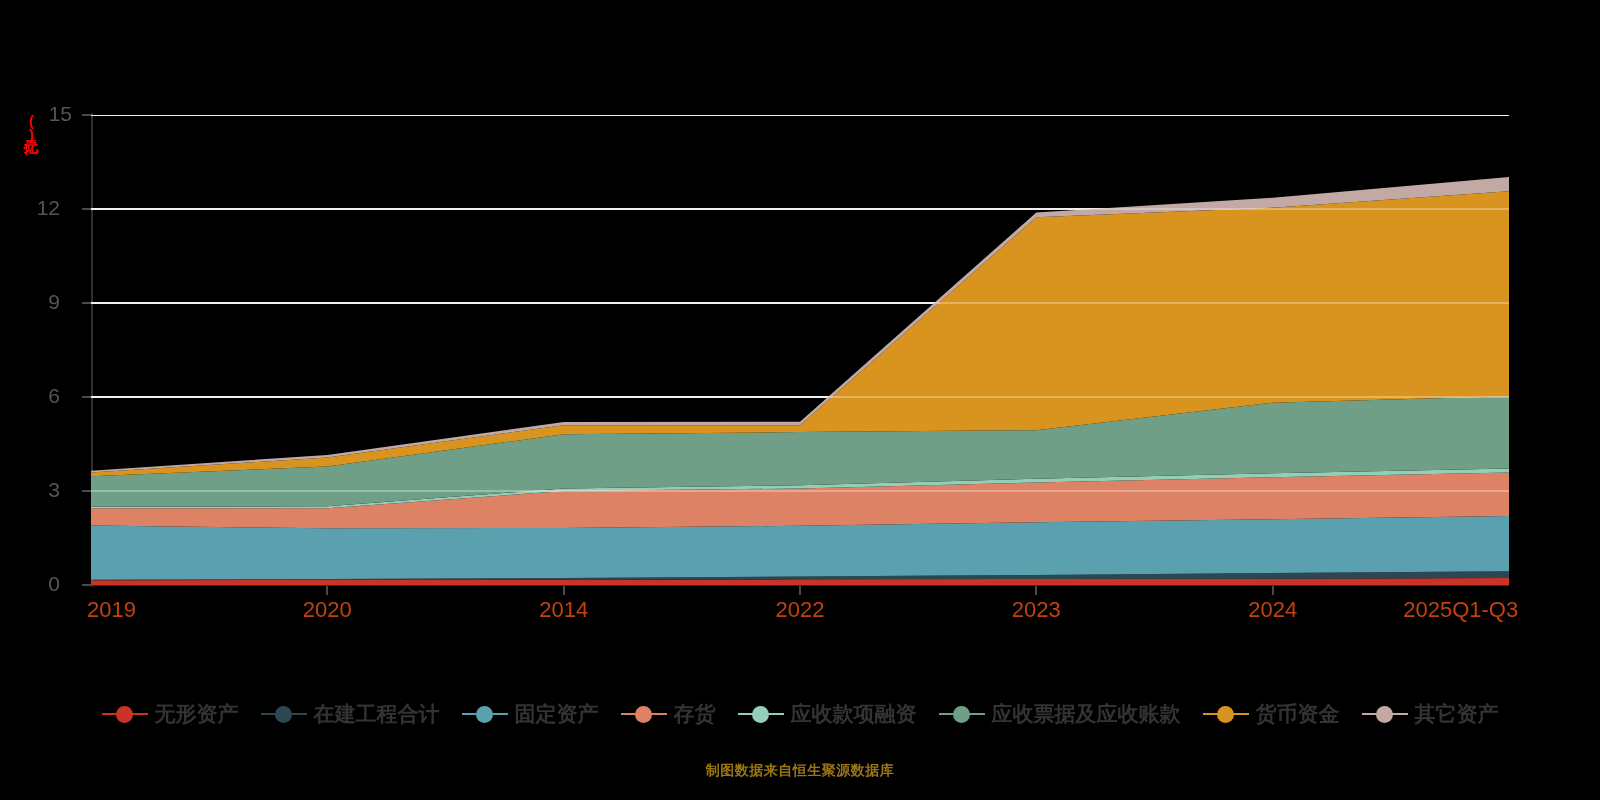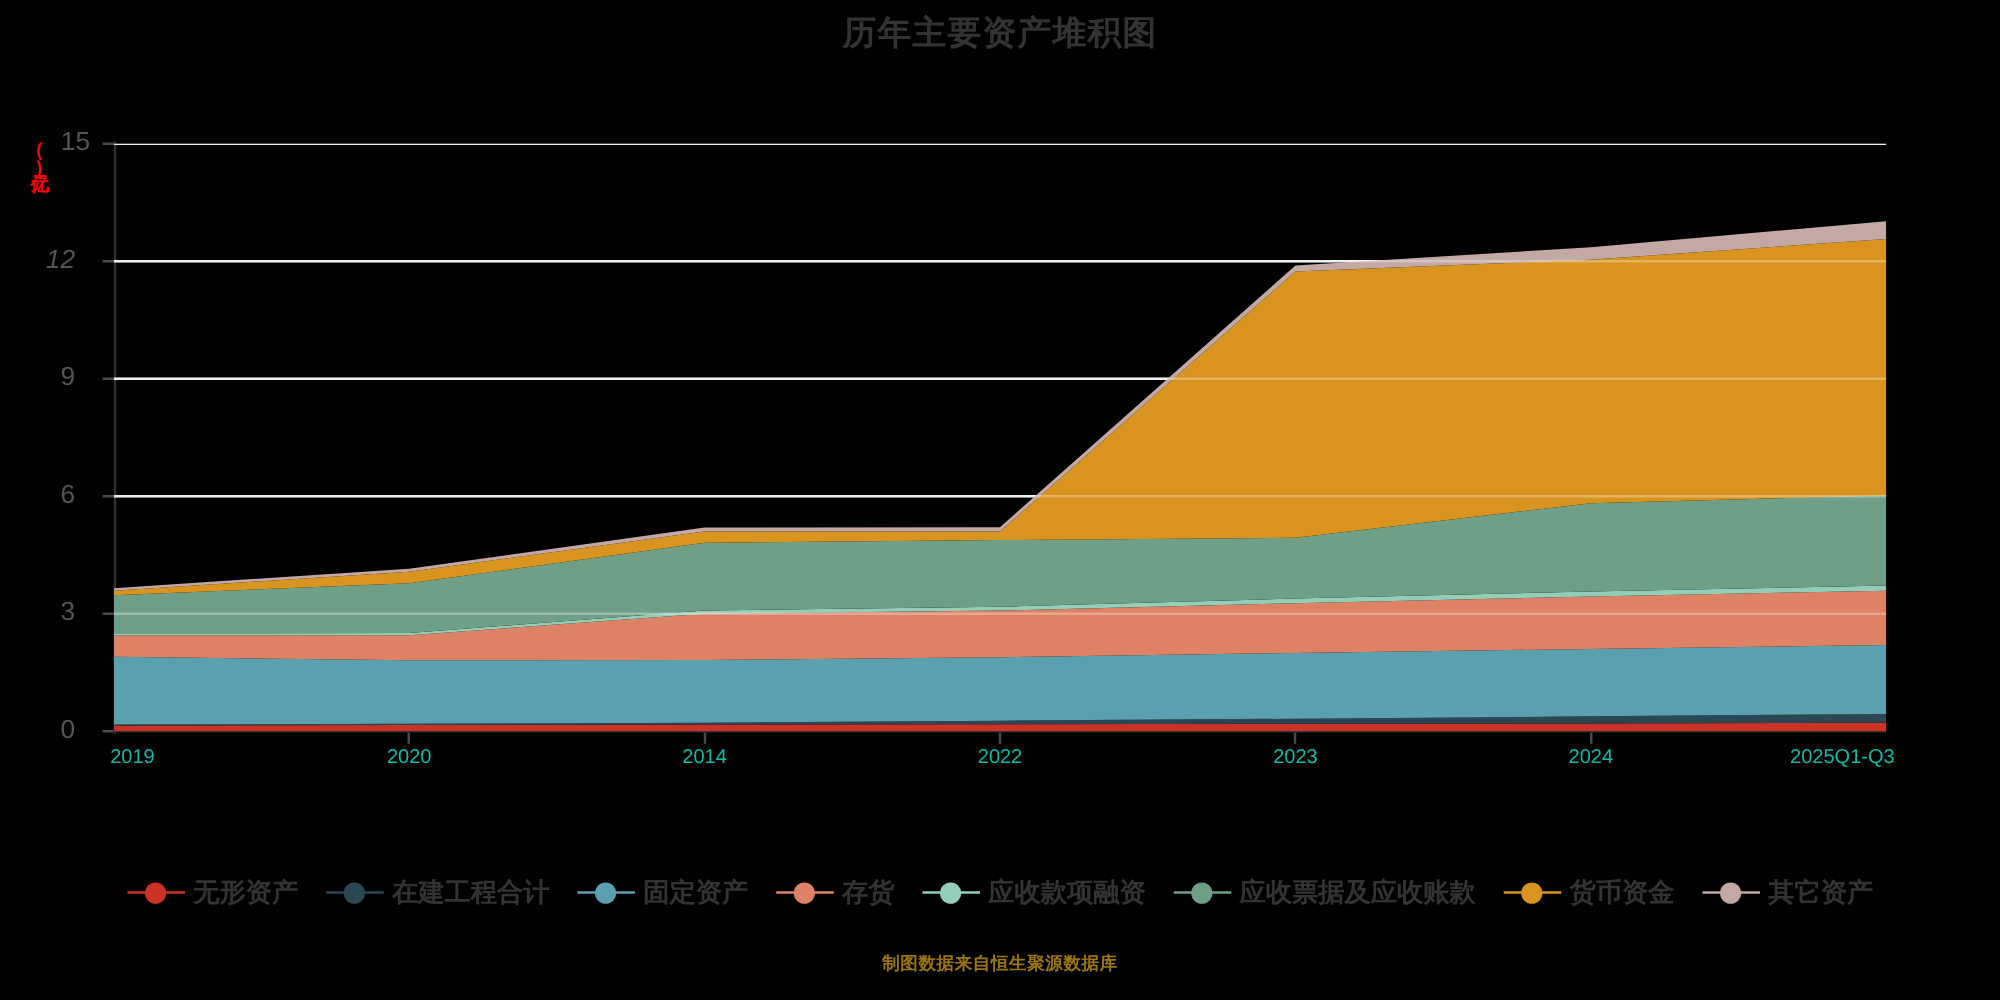--- a/index.html
+++ b/index.html
@@ -48,7 +48,6 @@
 
 <div id="root">
 
-  <div class="chart-title">历年主要资产堆积图</div>
 
   <div class="ylabel">(亿元)</div>
 

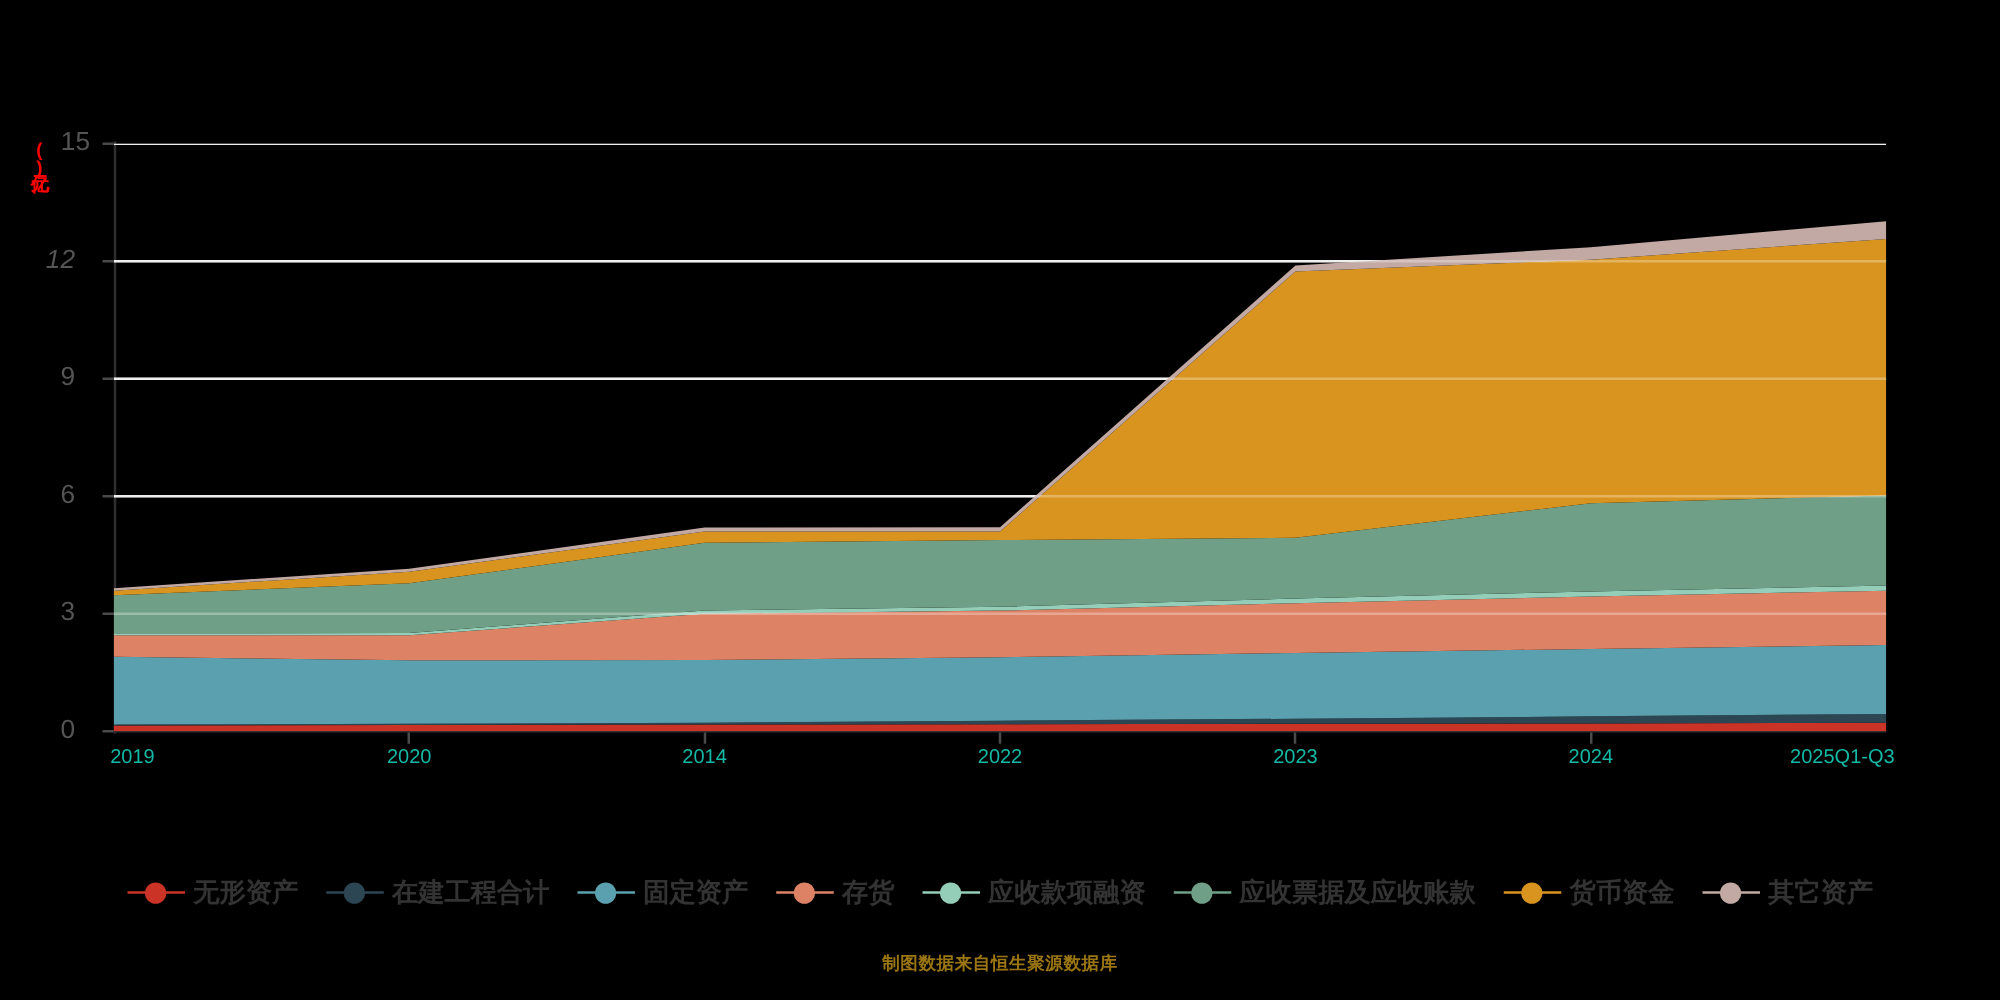--- a/index.html
+++ b/index.html
@@ -63,7 +63,7 @@
       <div class="ytickmark" style="top: 396px;"></div>
       <div class="ytick" style="top: 303px; left: 0px;">9</div>
       <div class="ytickmark" style="top: 302px;"></div>
-      <div class="ytick" style="top: 209px; left: 0px; font-style: italic;">12</div>
+      <div class="ytick" style="top: 209px; left: 0px;">12</div>
       <div class="ytickmark" style="top: 208px;"></div>
       <div class="ytick" style="top: 115px; left: 0px; padding-left: 12px;">15</div>
       <div class="ytickmark" style="top: 114px;"></div>

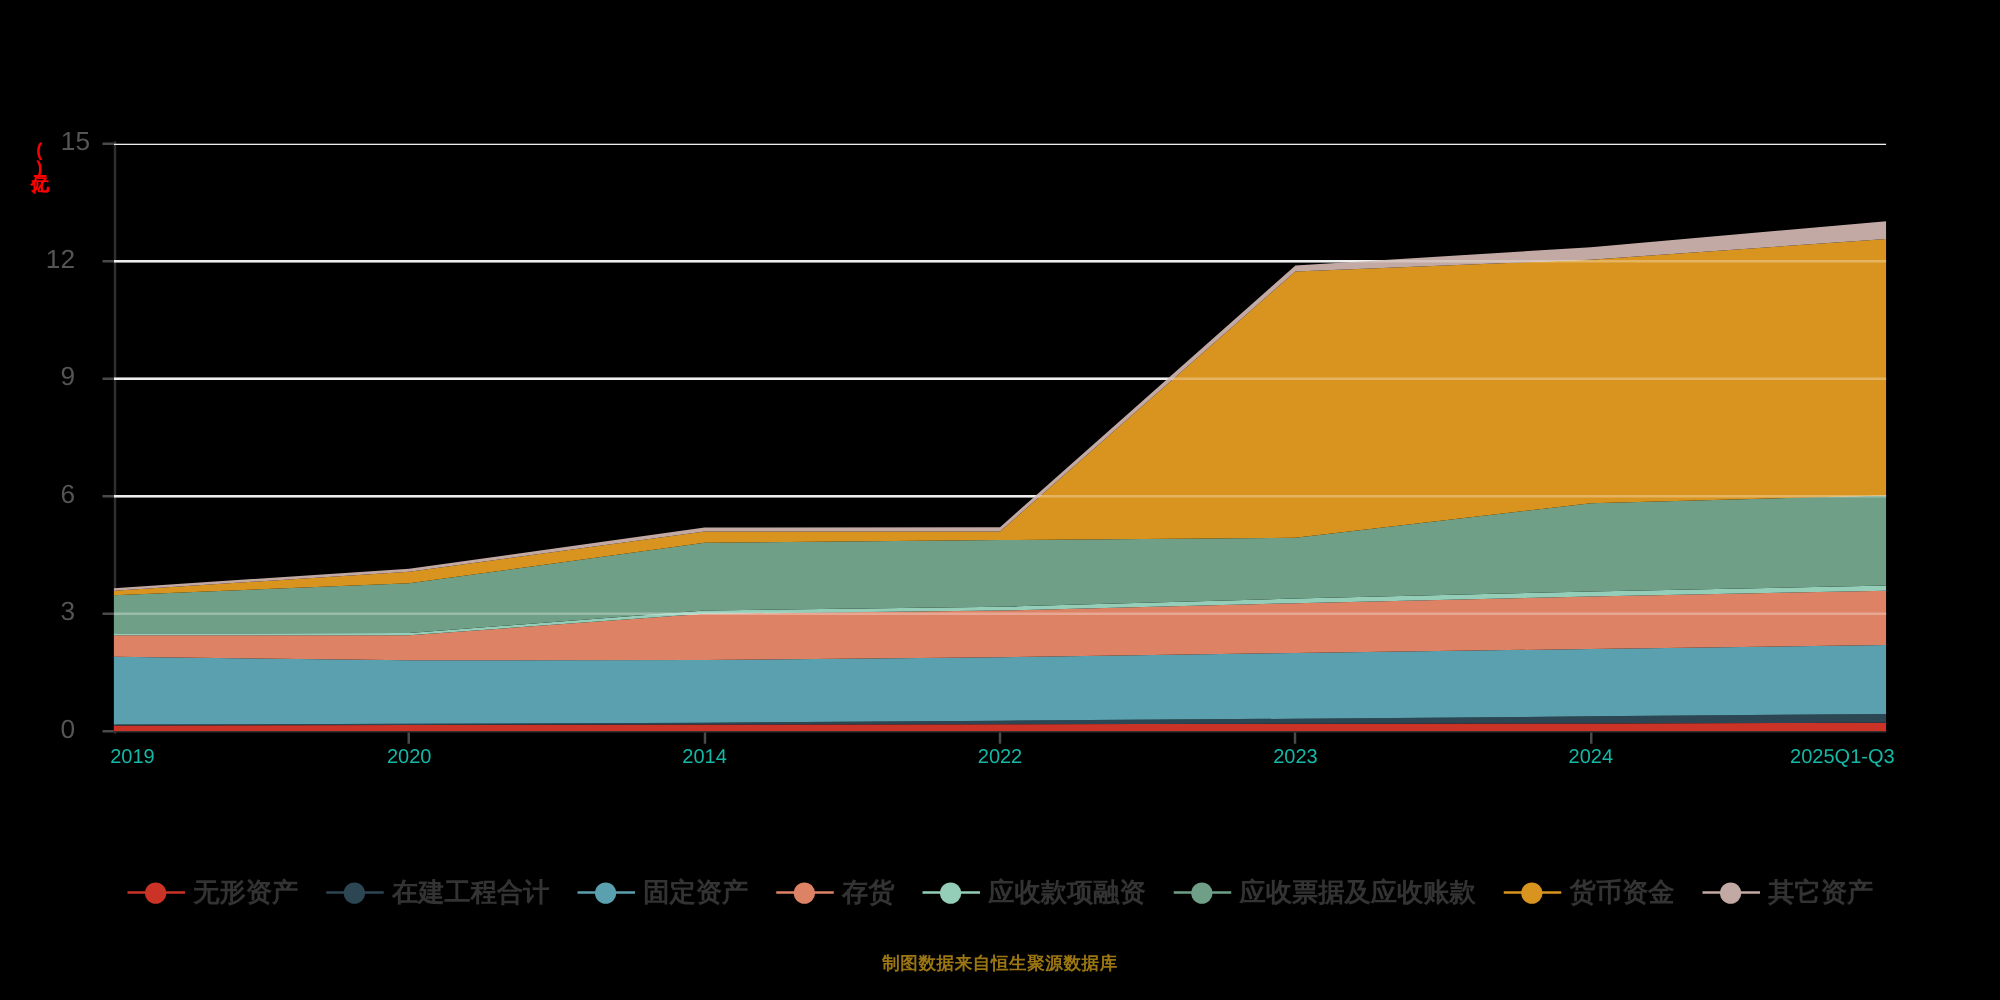--- a/index.html
+++ b/index.html
@@ -29,7 +29,7 @@
          transform:translateY(-13px);}
   .ytickmark{position:absolute;width:9px;height:2px;background:#4a4a4a;left:82px;}
 
-  .xtick{position:absolute;font-size:16px;color:#14b8a6;top:597px;transform:translateX(-50%);white-space:nowrap;}
+  .xtick{position:absolute;font-size:22px;color:#c2410c;top:597px;transform:translateX(-50%);white-space:nowrap;}
   .xtickmark{position:absolute;top:586px;width:2px;height:9px;background:#4a4a4a;}
 
   .legend{position:absolute;left:0;top:700px;width:1600px;

